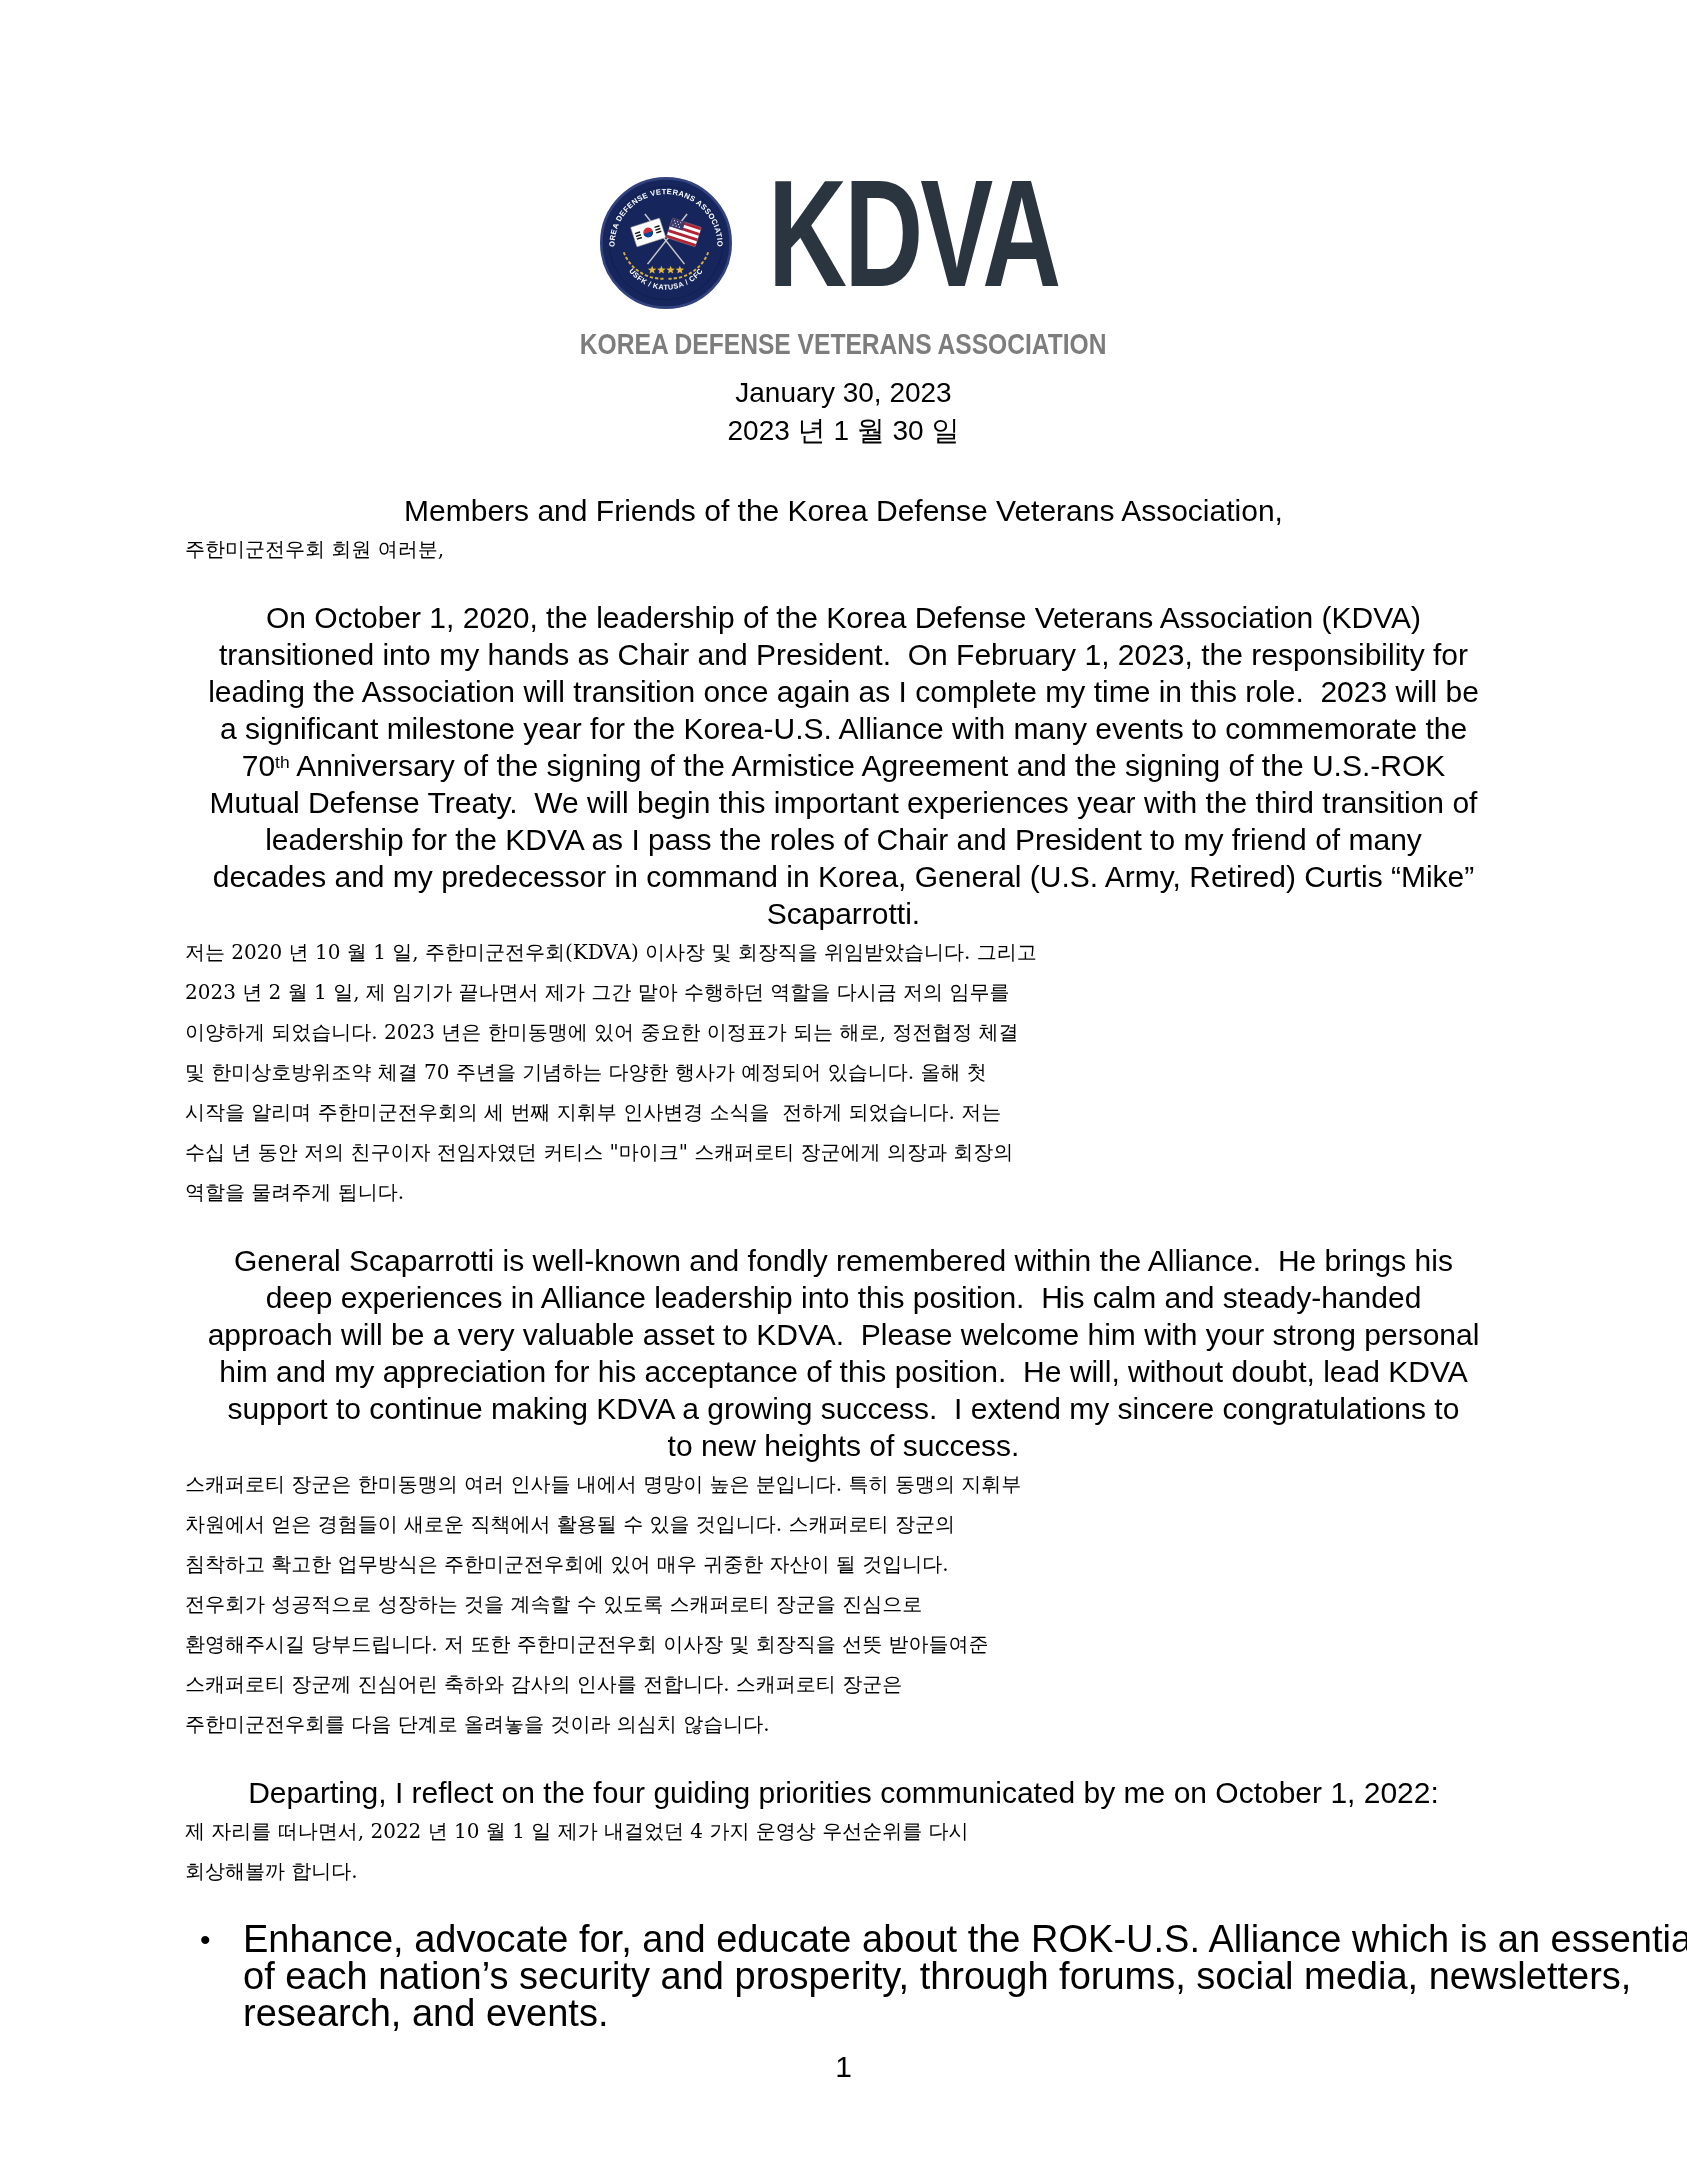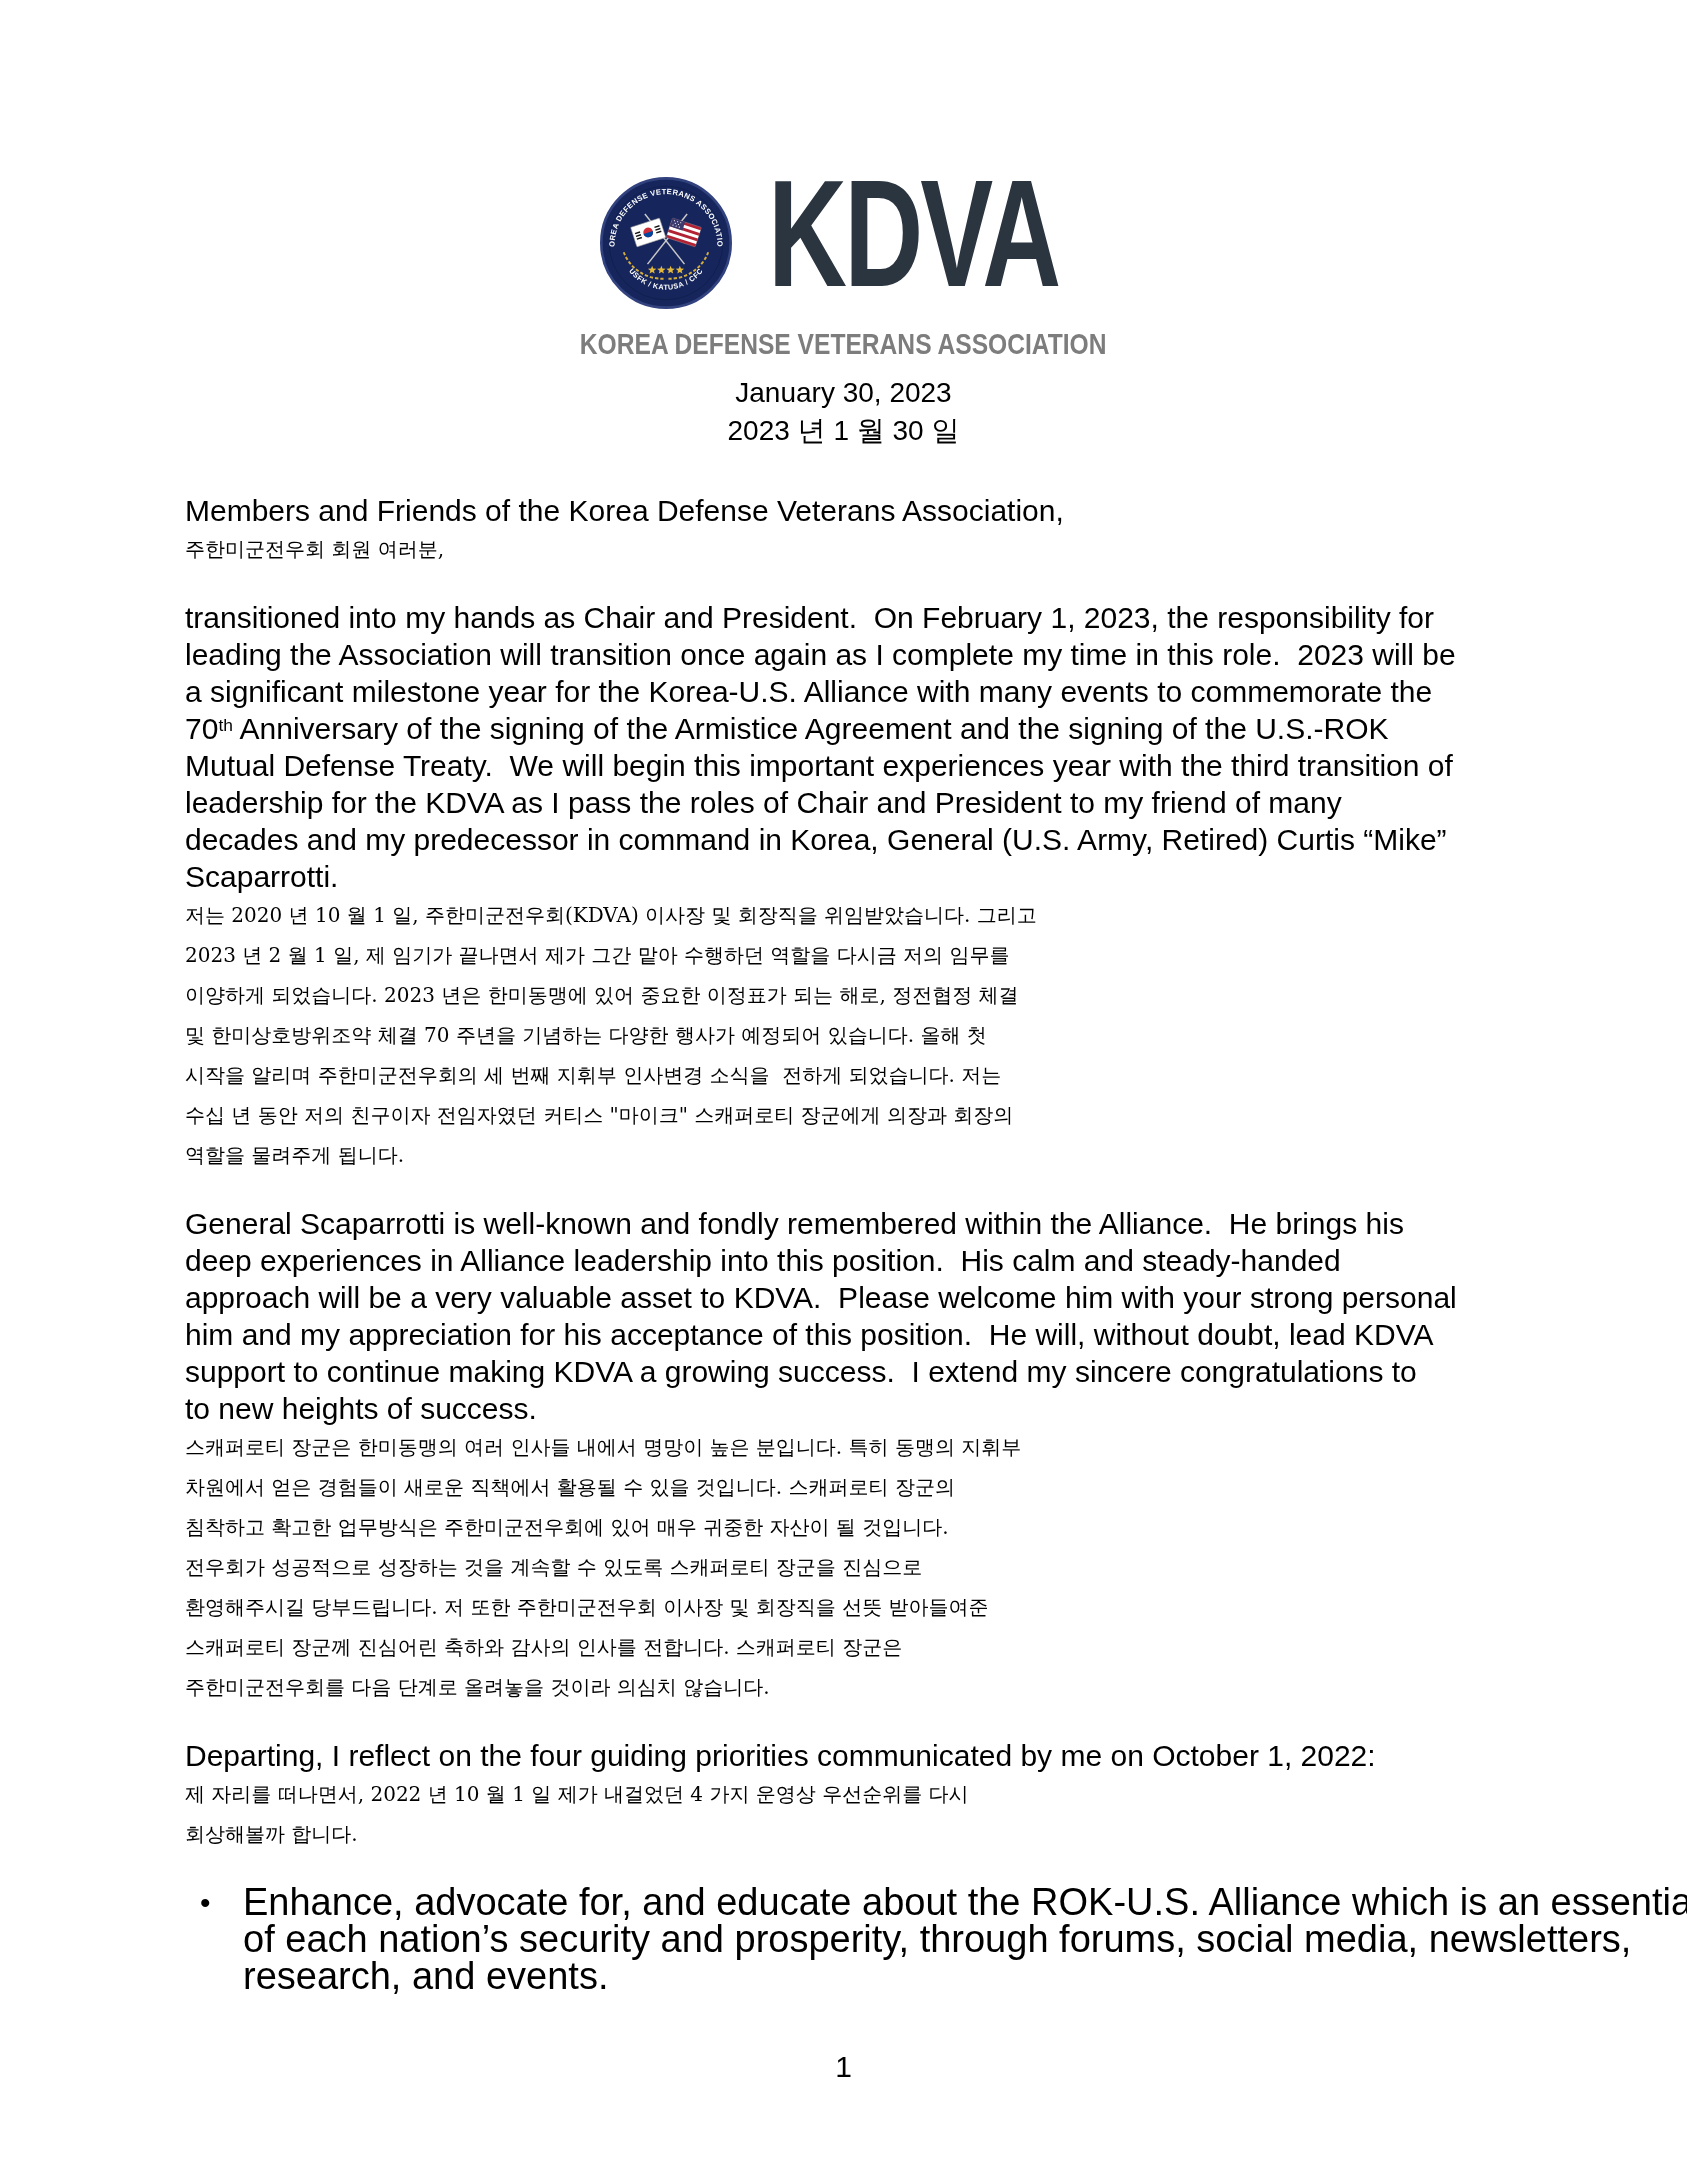--- a/index.html
+++ b/index.html
@@ -39,7 +39,7 @@
   
   .letter-body{margin-top:42px;}
   .para{margin:0 0 30px 0;}
-  .para.tight{margin-bottom:0;}
+  .para.tight{margin-bottom:0;text-align:center;}
   .para.en .line{font-size:30px;line-height:37px;white-space:pre;}
   .para.ko .line{
     font-family:"DejaVu Serif","Liberation Serif",serif;

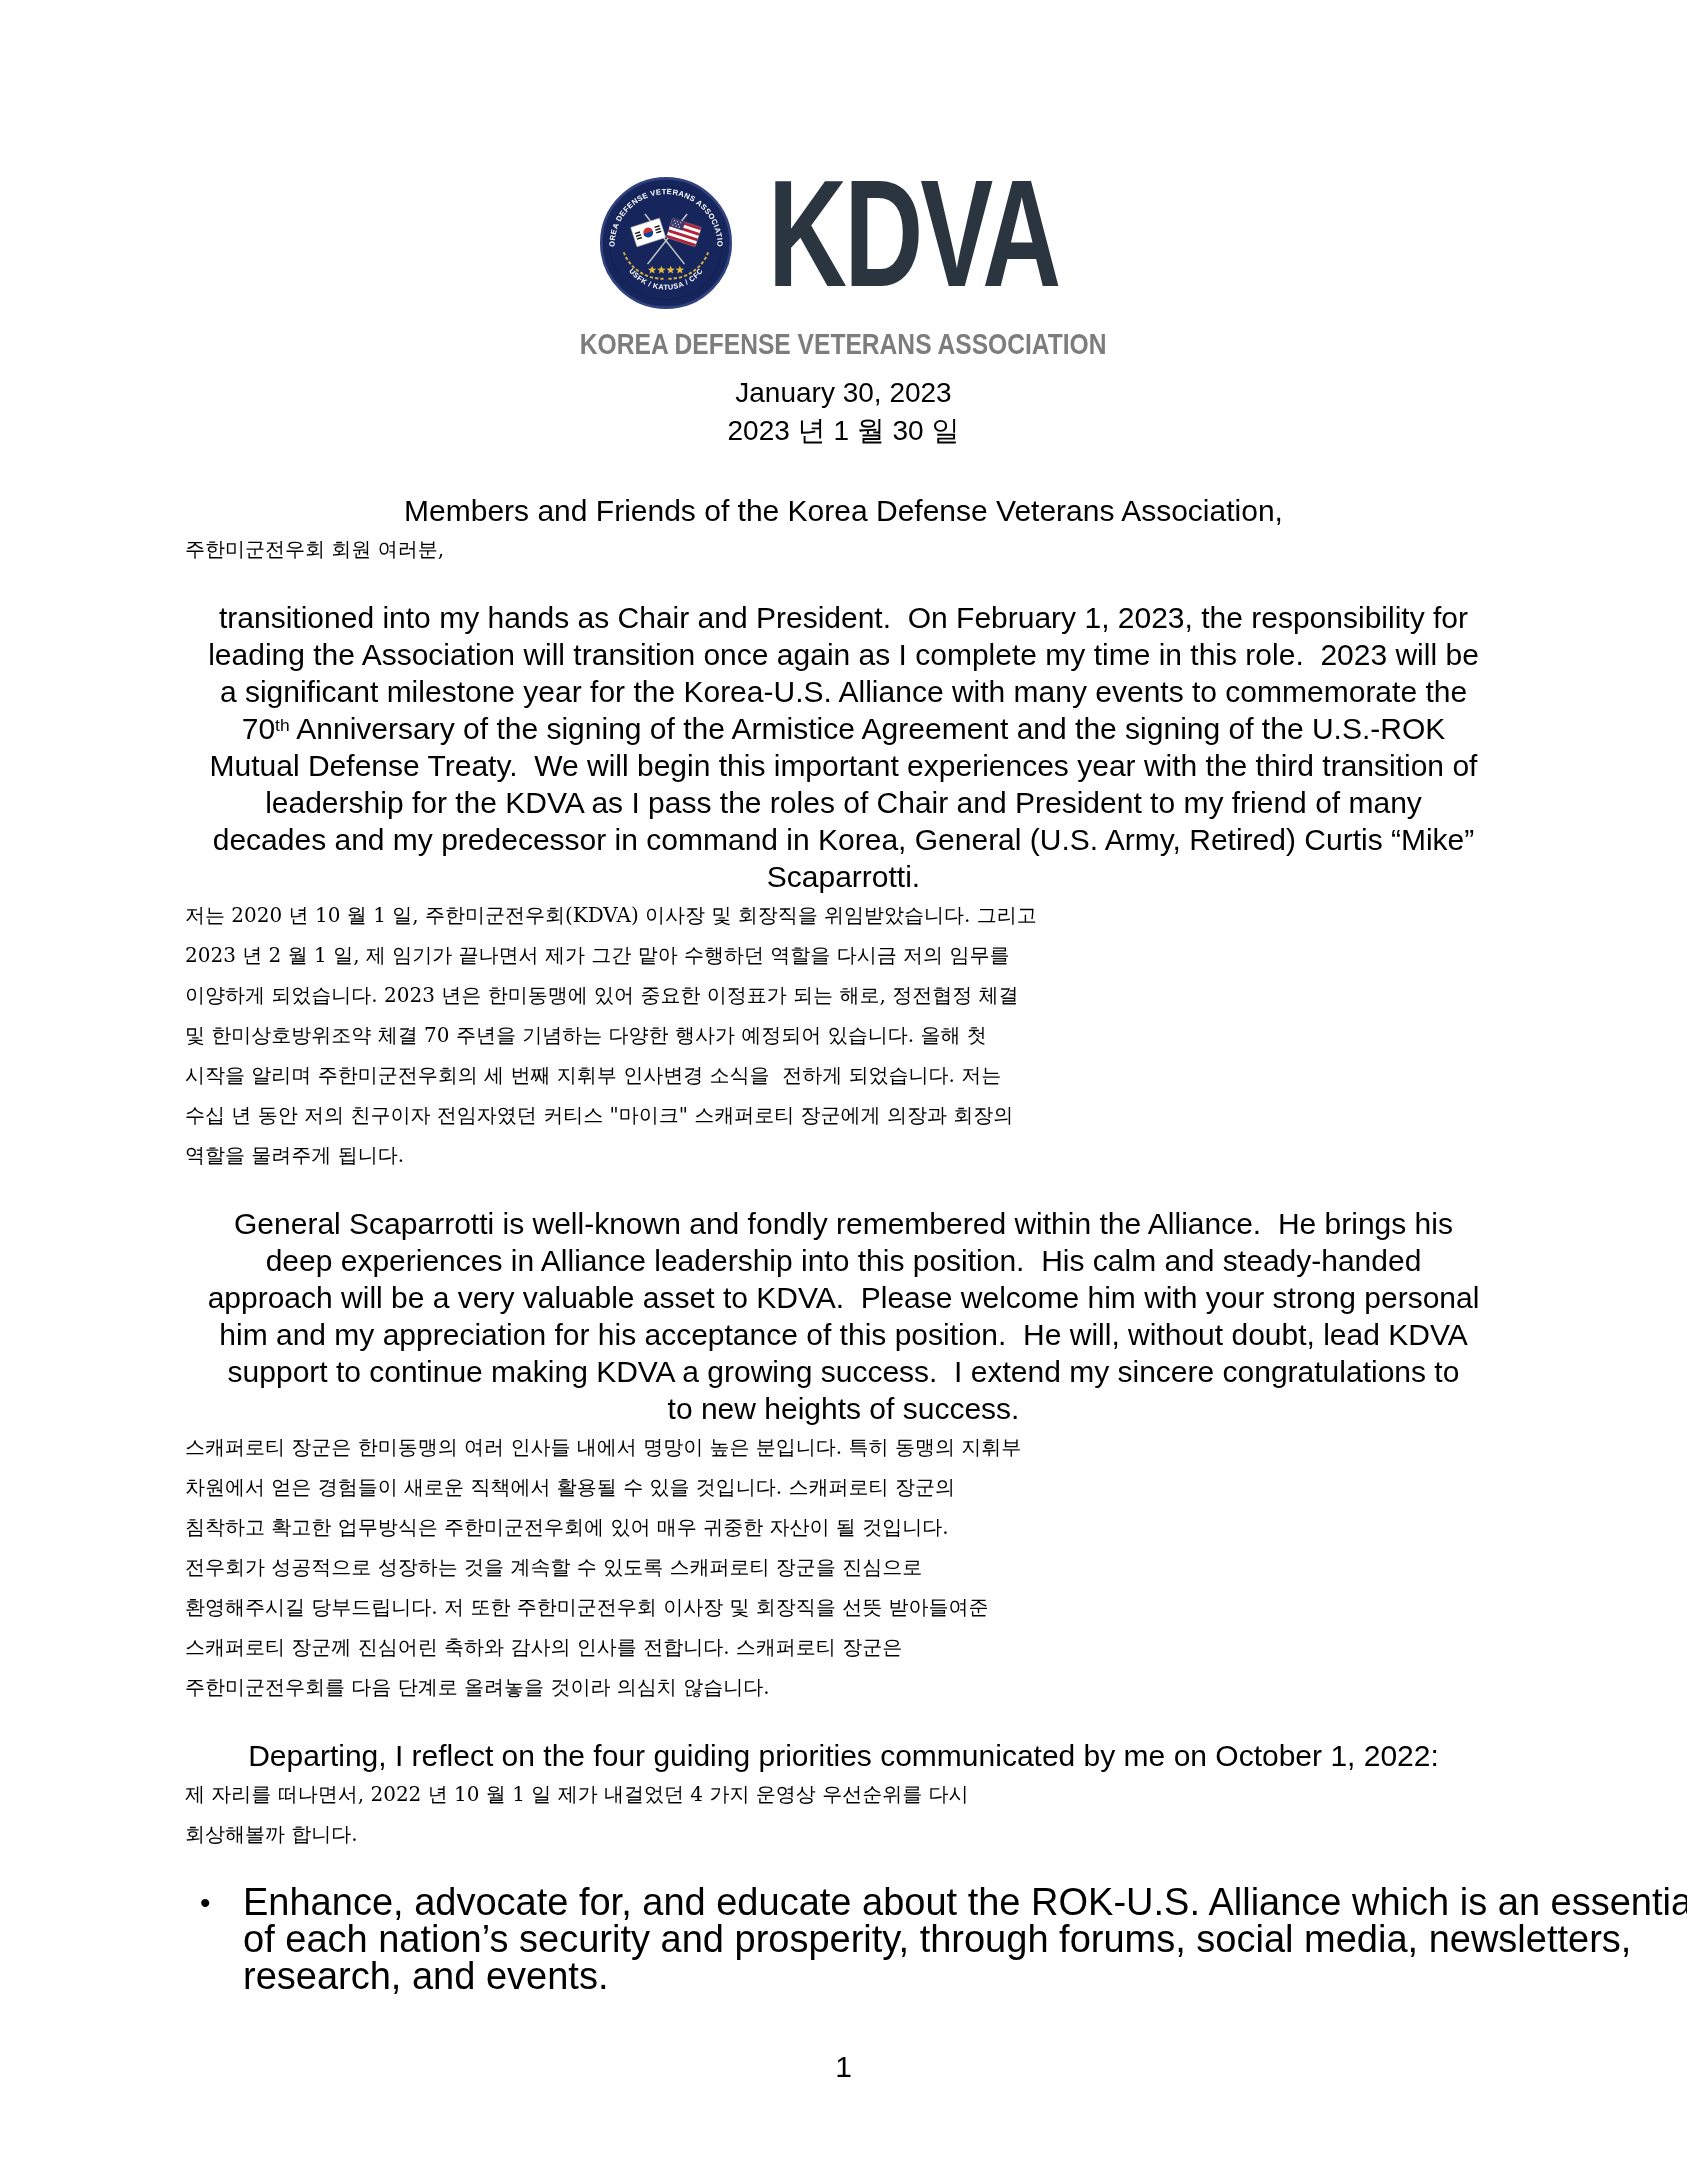--- a/index.html
+++ b/index.html
@@ -142,6 +142,7 @@
         <div class="line">주한미군전우회 회원 여러분,</div>
       </div>
       <div class="para en tight">
+        <div class="line">On October 1, 2020, the leadership of the Korea Defense Veterans Association (KDVA)</div>
         <div class="line">transitioned into my hands as Chair and President.  On February 1, 2023, the responsibility for</div>
         <div class="line">leading the Association will transition once again as I complete my time in this role.  2023 will be</div>
         <div class="line">a significant milestone year for the Korea-U.S. Alliance with many events to commemorate the</div>

